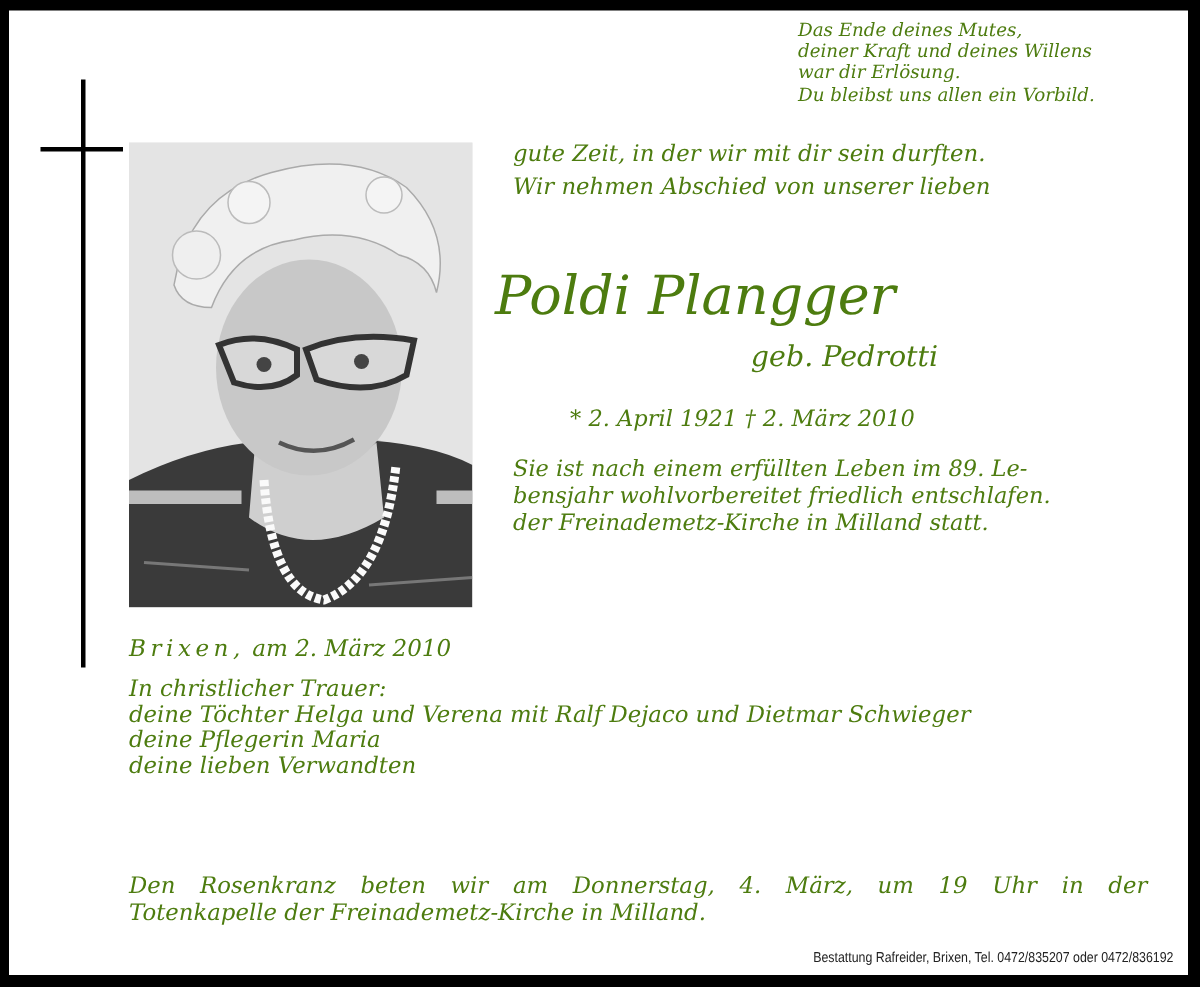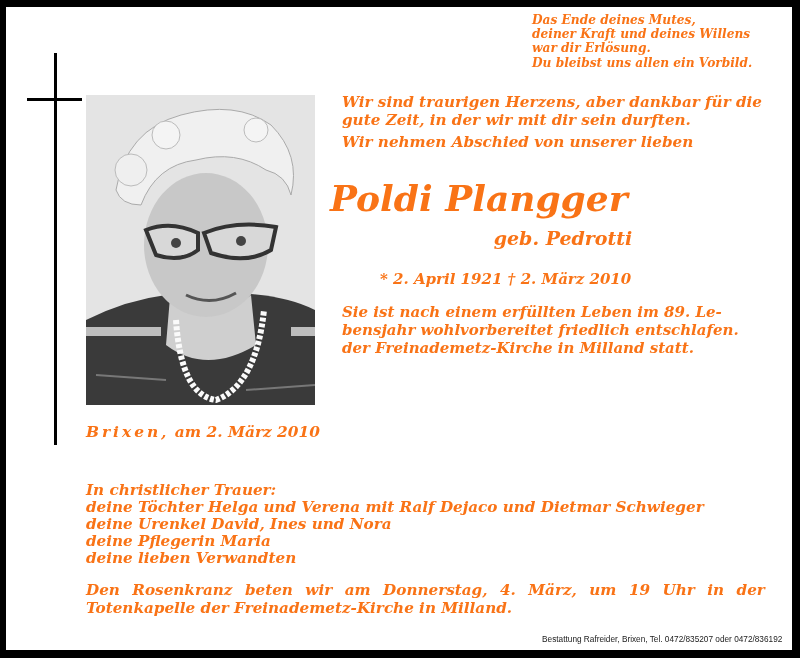--- a/index.html
+++ b/index.html
@@ -5,7 +5,7 @@
   html,body{margin:0;padding:0;background:#000;}
   body{width:800px;height:658px;position:relative;overflow:hidden;}
   .frame{position:absolute;left:6px;top:7px;width:786px;height:643px;background:#fff;}
-  .serif{font-family:"DejaVu Serif","Liberation Serif",serif;font-style:italic;color:#f97316;font-weight:bold;}
+  .serif{font-family:"DejaVu Serif","Liberation Serif",serif;font-style:italic;color:#4d7c0f;}
   .abs{position:absolute;}
   .motto{left:532px;top:13px;font-size:12.2px;line-height:14.2px;}
   .motto div{white-space:nowrap;}

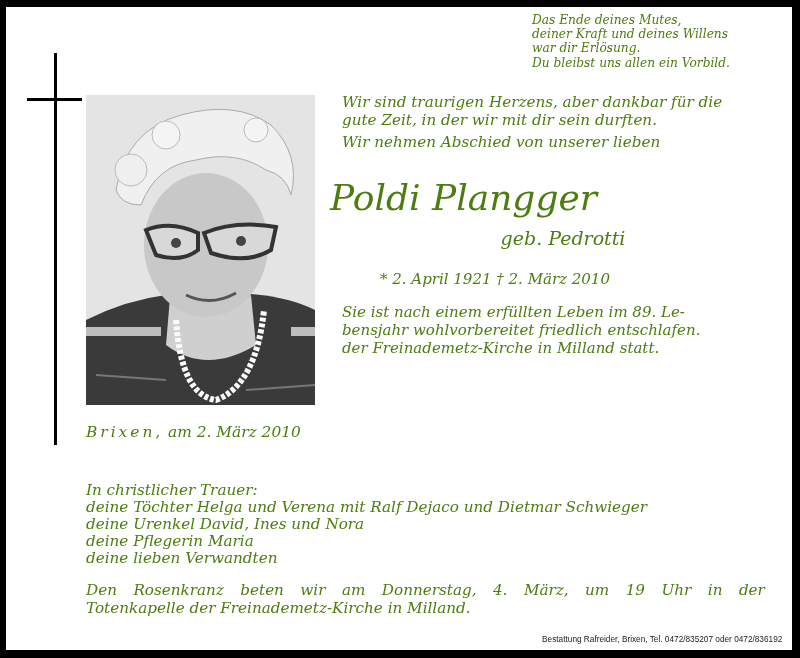--- a/index.html
+++ b/index.html
@@ -75,7 +75,6 @@
 </div>
 
 <div class="abs serif intro">
-  <div>Wir sind traurigen Herzens, aber dankbar für die</div>
   <div>gute Zeit, in der wir mit dir sein durften.</div>
   <div class="gap">Wir nehmen Abschied von unserer lieben</div>
 </div>

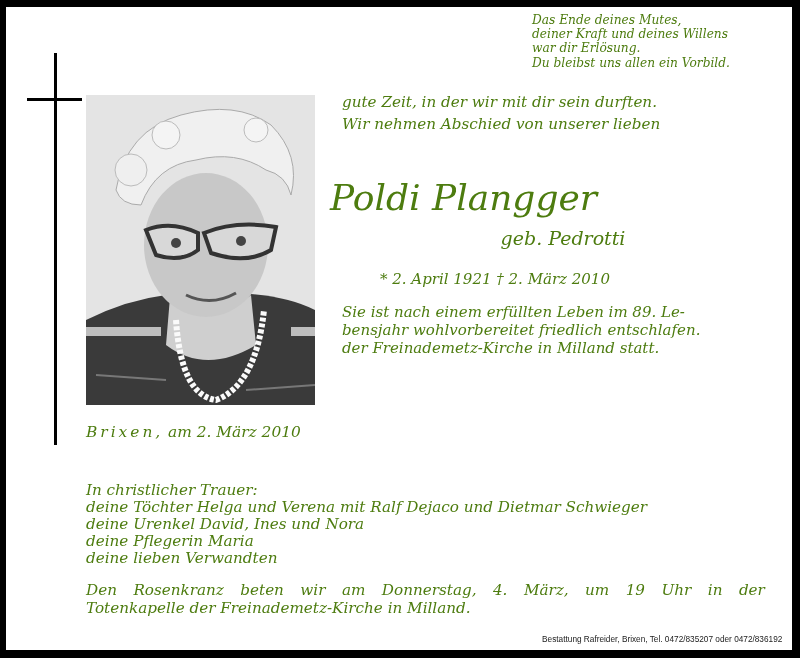--- a/index.html
+++ b/index.html
@@ -23,7 +23,7 @@
   .body1 .p2{margin-top:4px;}
   .place{left:86px;top:423px;font-size:15.4px;line-height:18px;}
   .place .city{letter-spacing:3px;}
-  .mourners{left:86px;top:482px;font-size:15.2px;line-height:17px;}
+  .mourners{left:86px;top:451px;font-size:15.2px;line-height:17px;}
   .mourners div{white-space:nowrap;}
   .rosary{left:86px;top:581px;width:680px;font-size:15.2px;line-height:18px;}
   .rosary .l1{display:flex;justify-content:space-between;width:679px;}

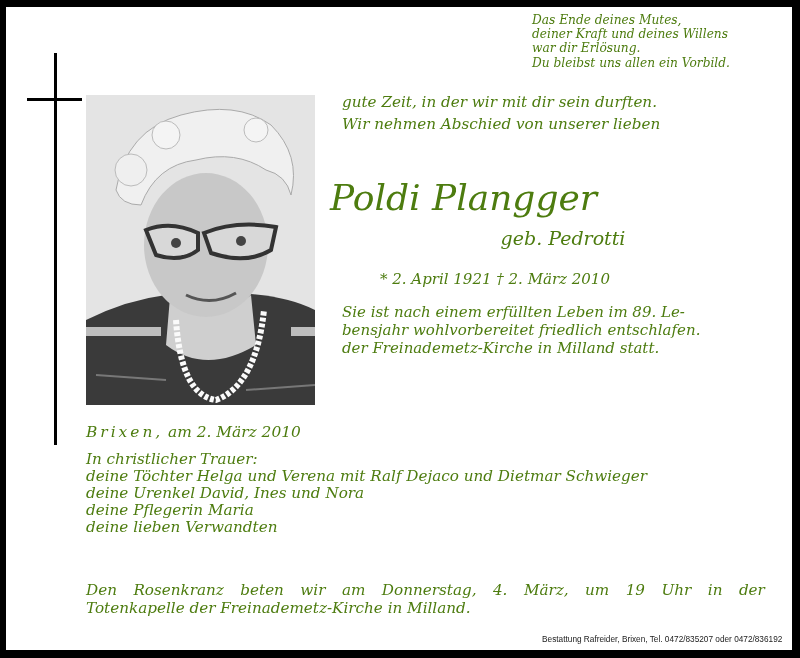--- a/index.html
+++ b/index.html
@@ -101,7 +101,6 @@
 <div class="abs serif mourners">
   <div>In christlicher Trauer:</div>
   <div>deine Töchter Helga und Verena mit Ralf Dejaco und Dietmar Schwieger</div>
-  <div>deine Urenkel David, Ines und Nora</div>
   <div>deine Pflegerin Maria</div>
   <div>deine lieben Verwandten</div>
 </div>

